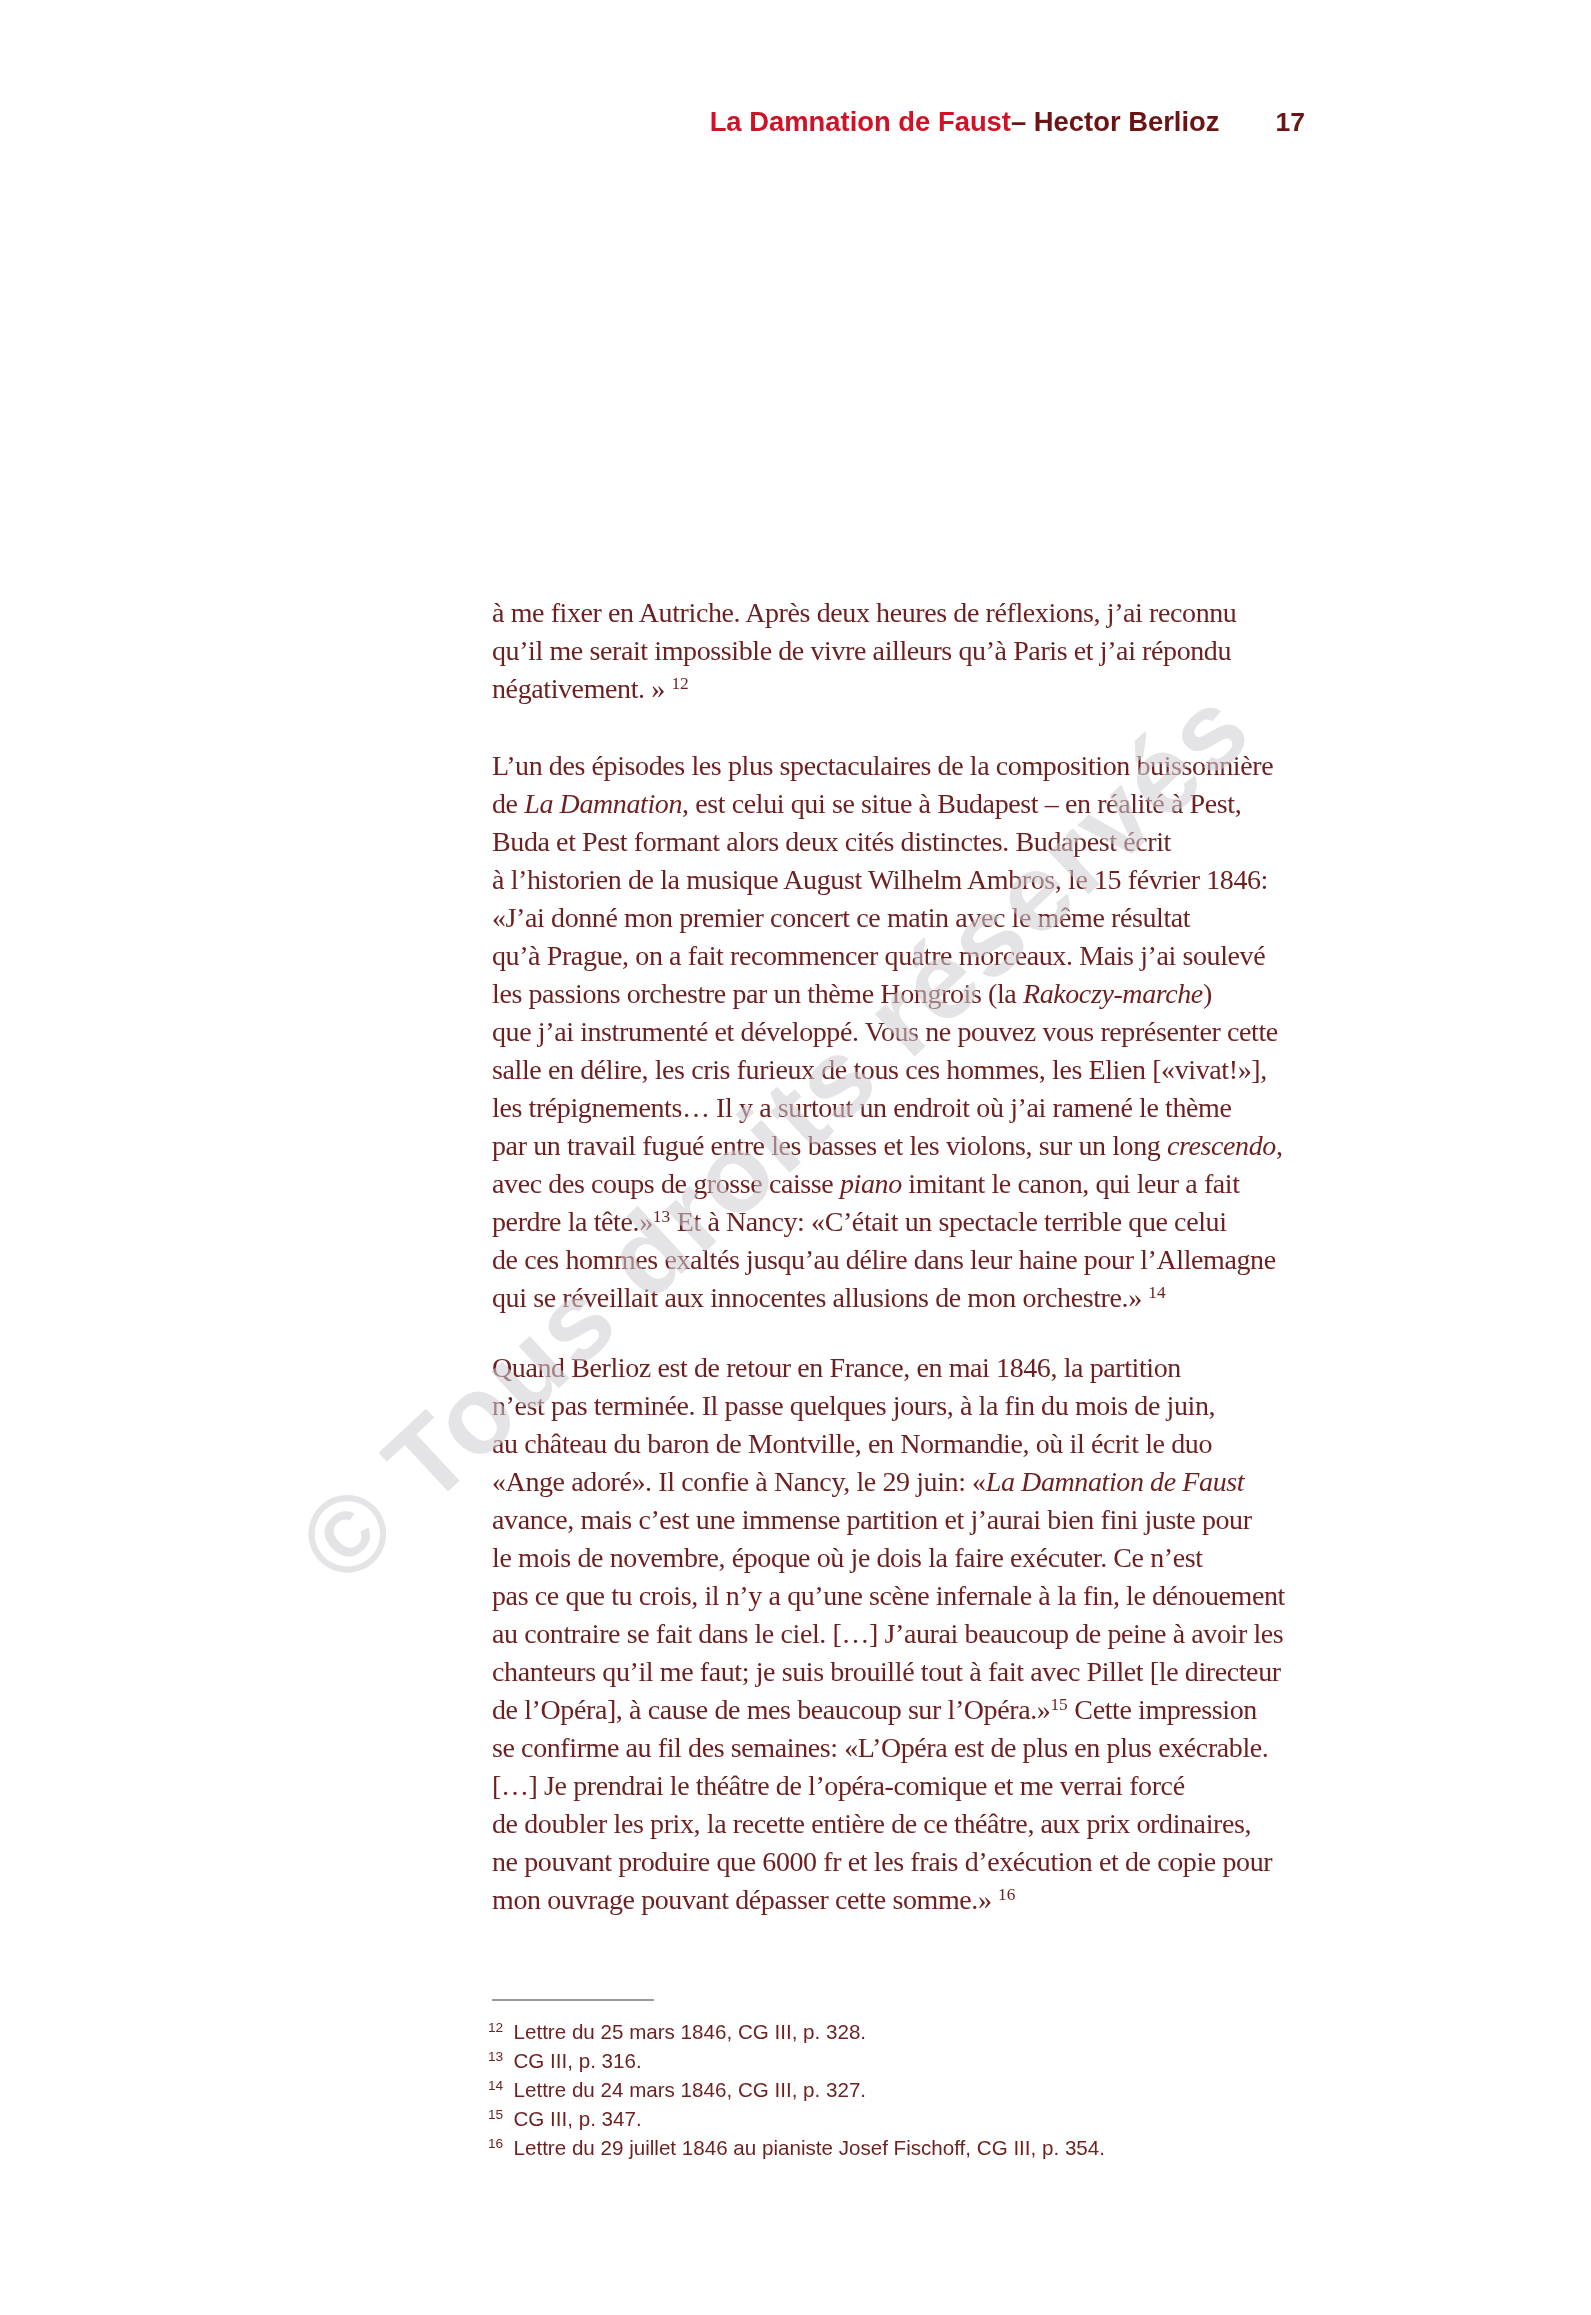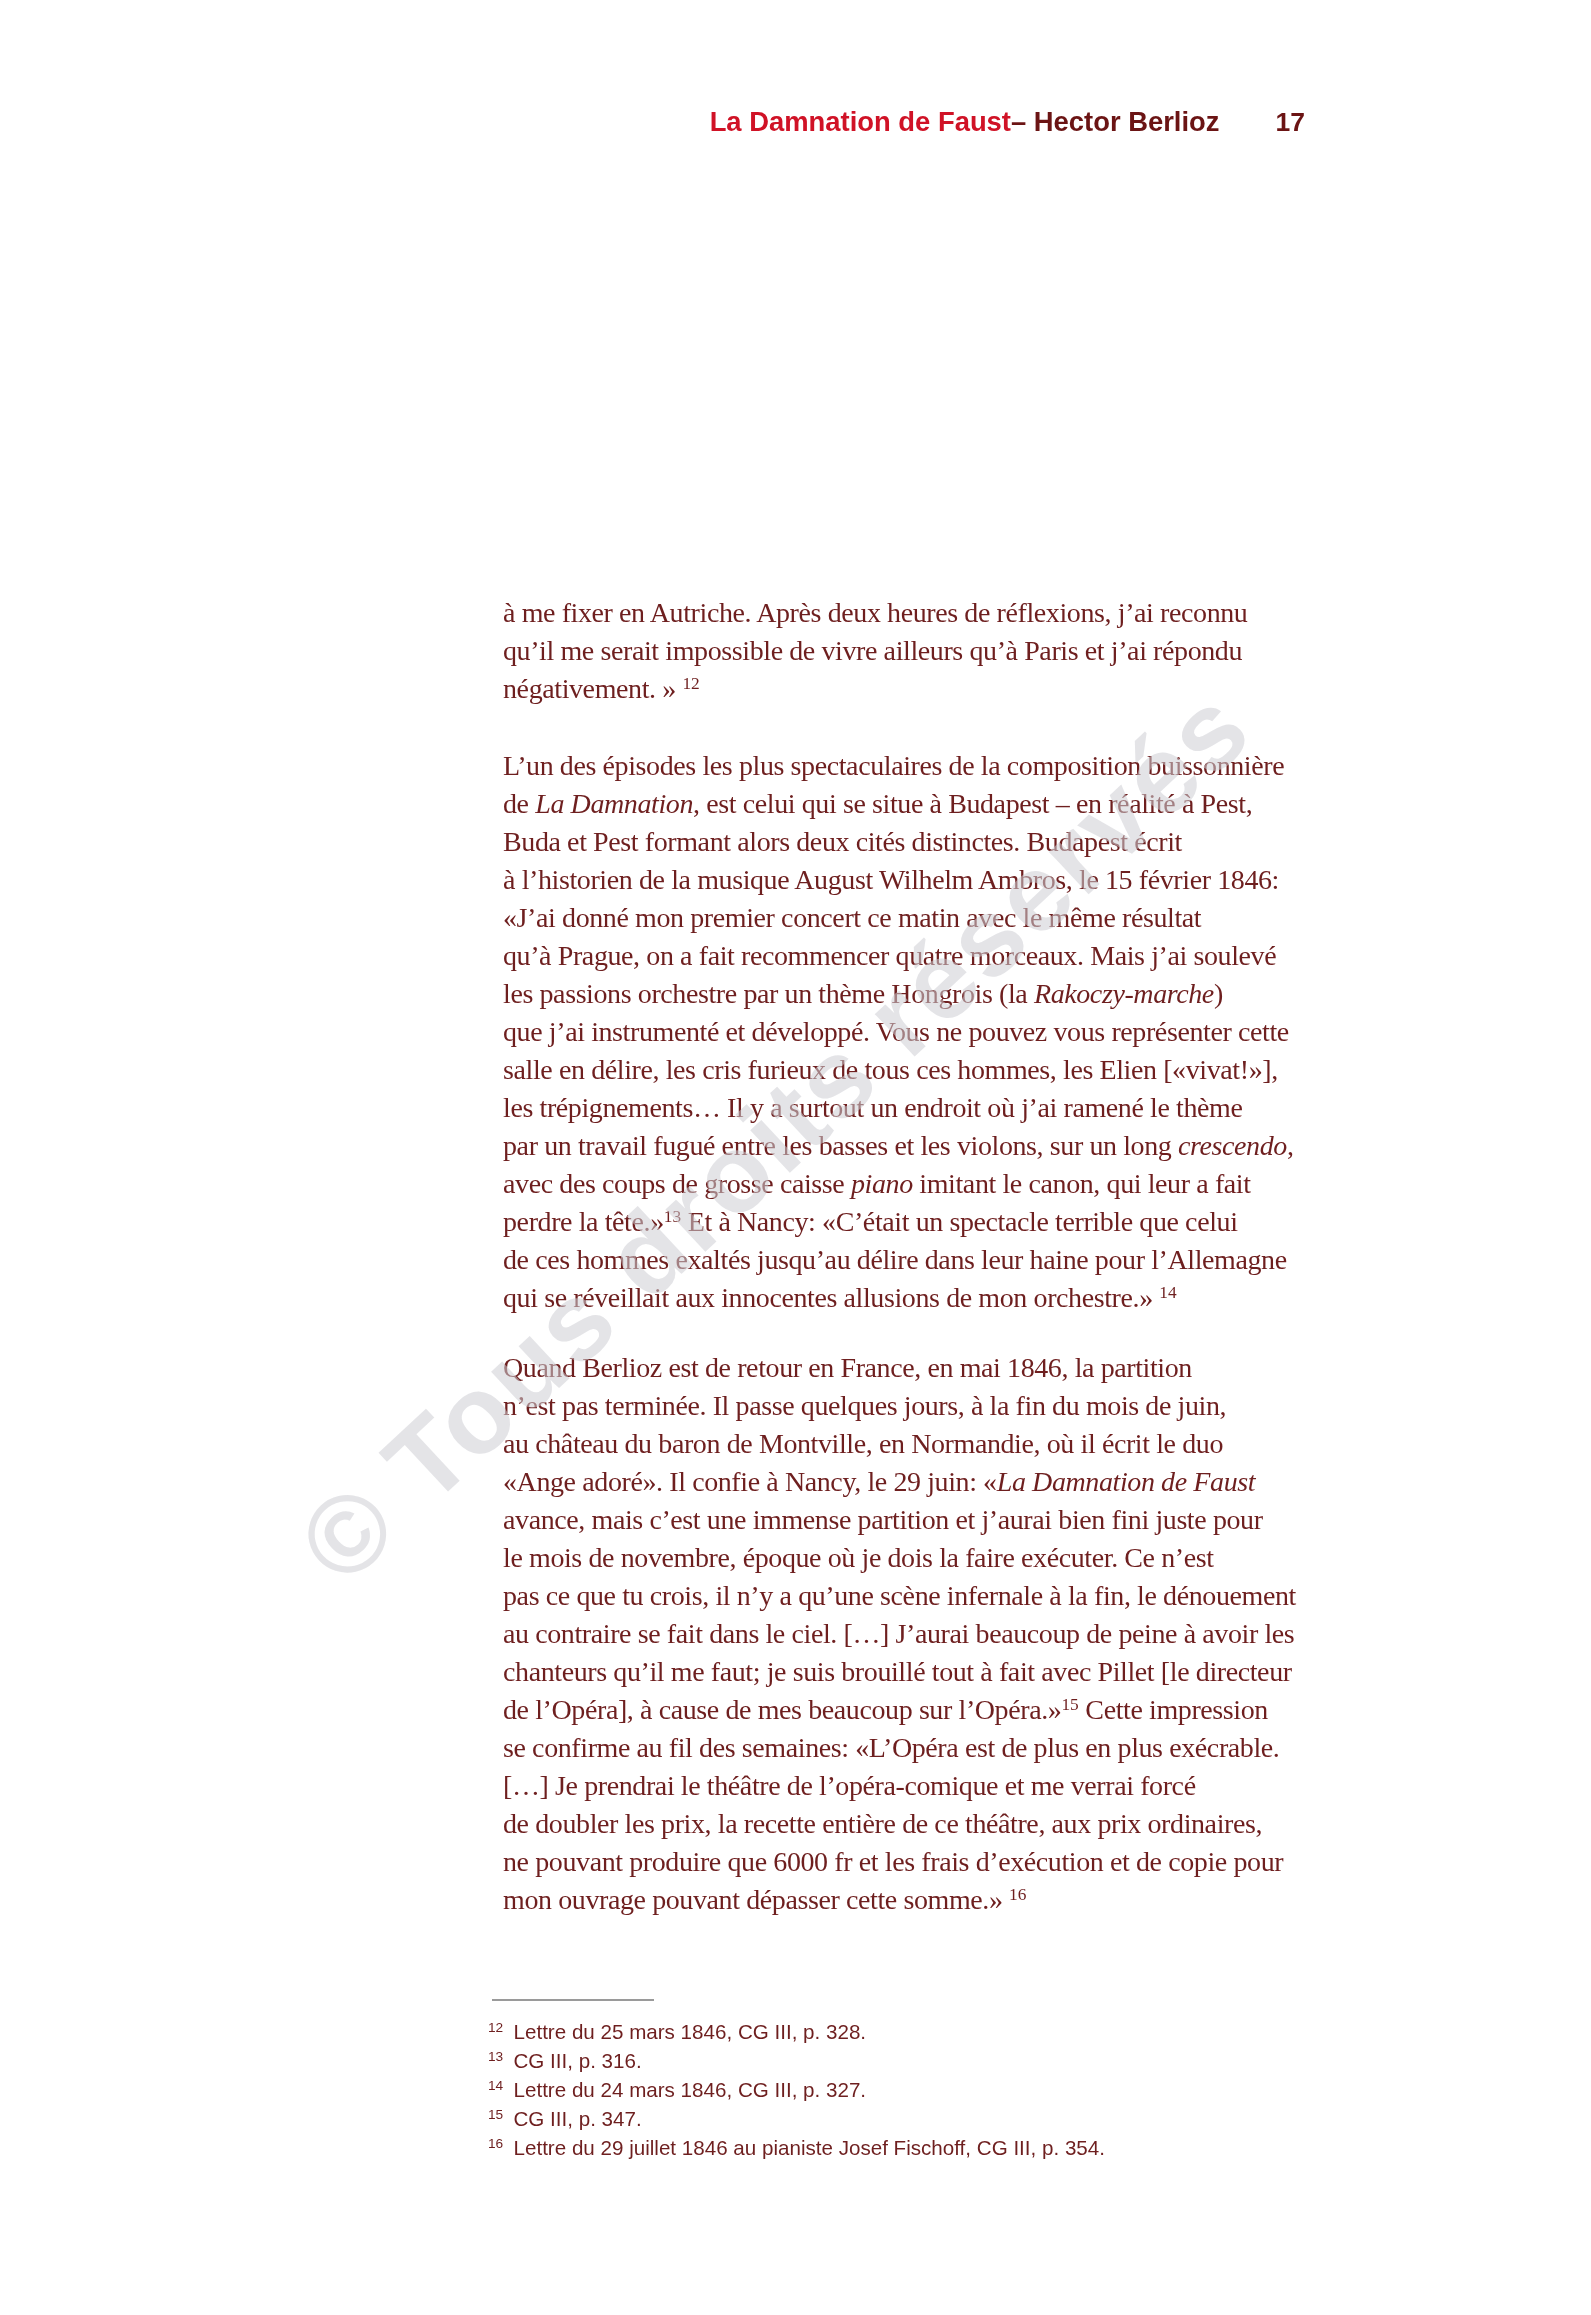--- a/index.html
+++ b/index.html
@@ -36,7 +36,7 @@
   .para1{top:594px;}
   .para2{top:747px;}
   .para3{top:1349px;}
-  .line{height:38px;line-height:38px;margin-left:11px;}
+  .line{height:38px;line-height:38px;}
   .it{font-style:italic;}
   .sup{font-size:0.62em;position:relative;top:-0.5em;letter-spacing:0;}
 

